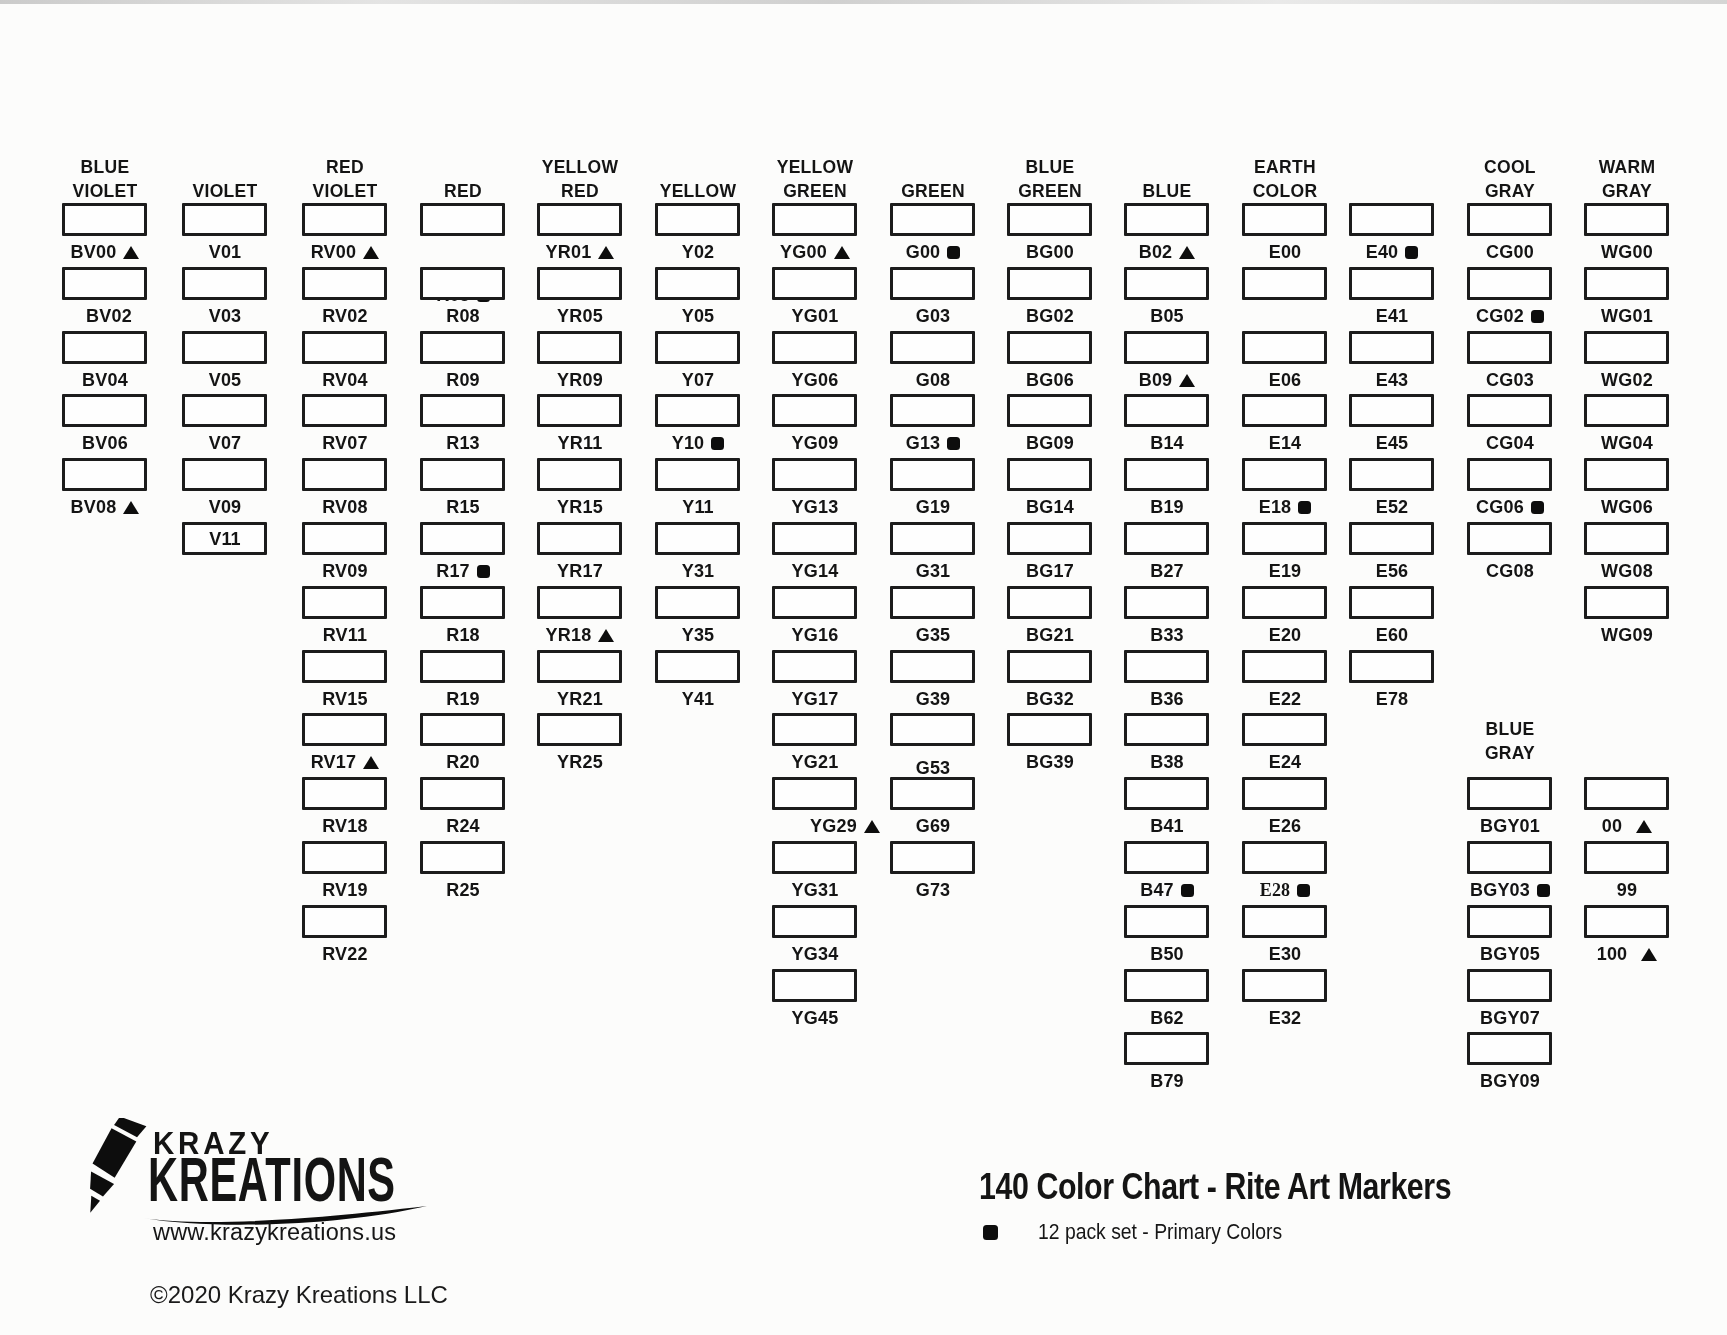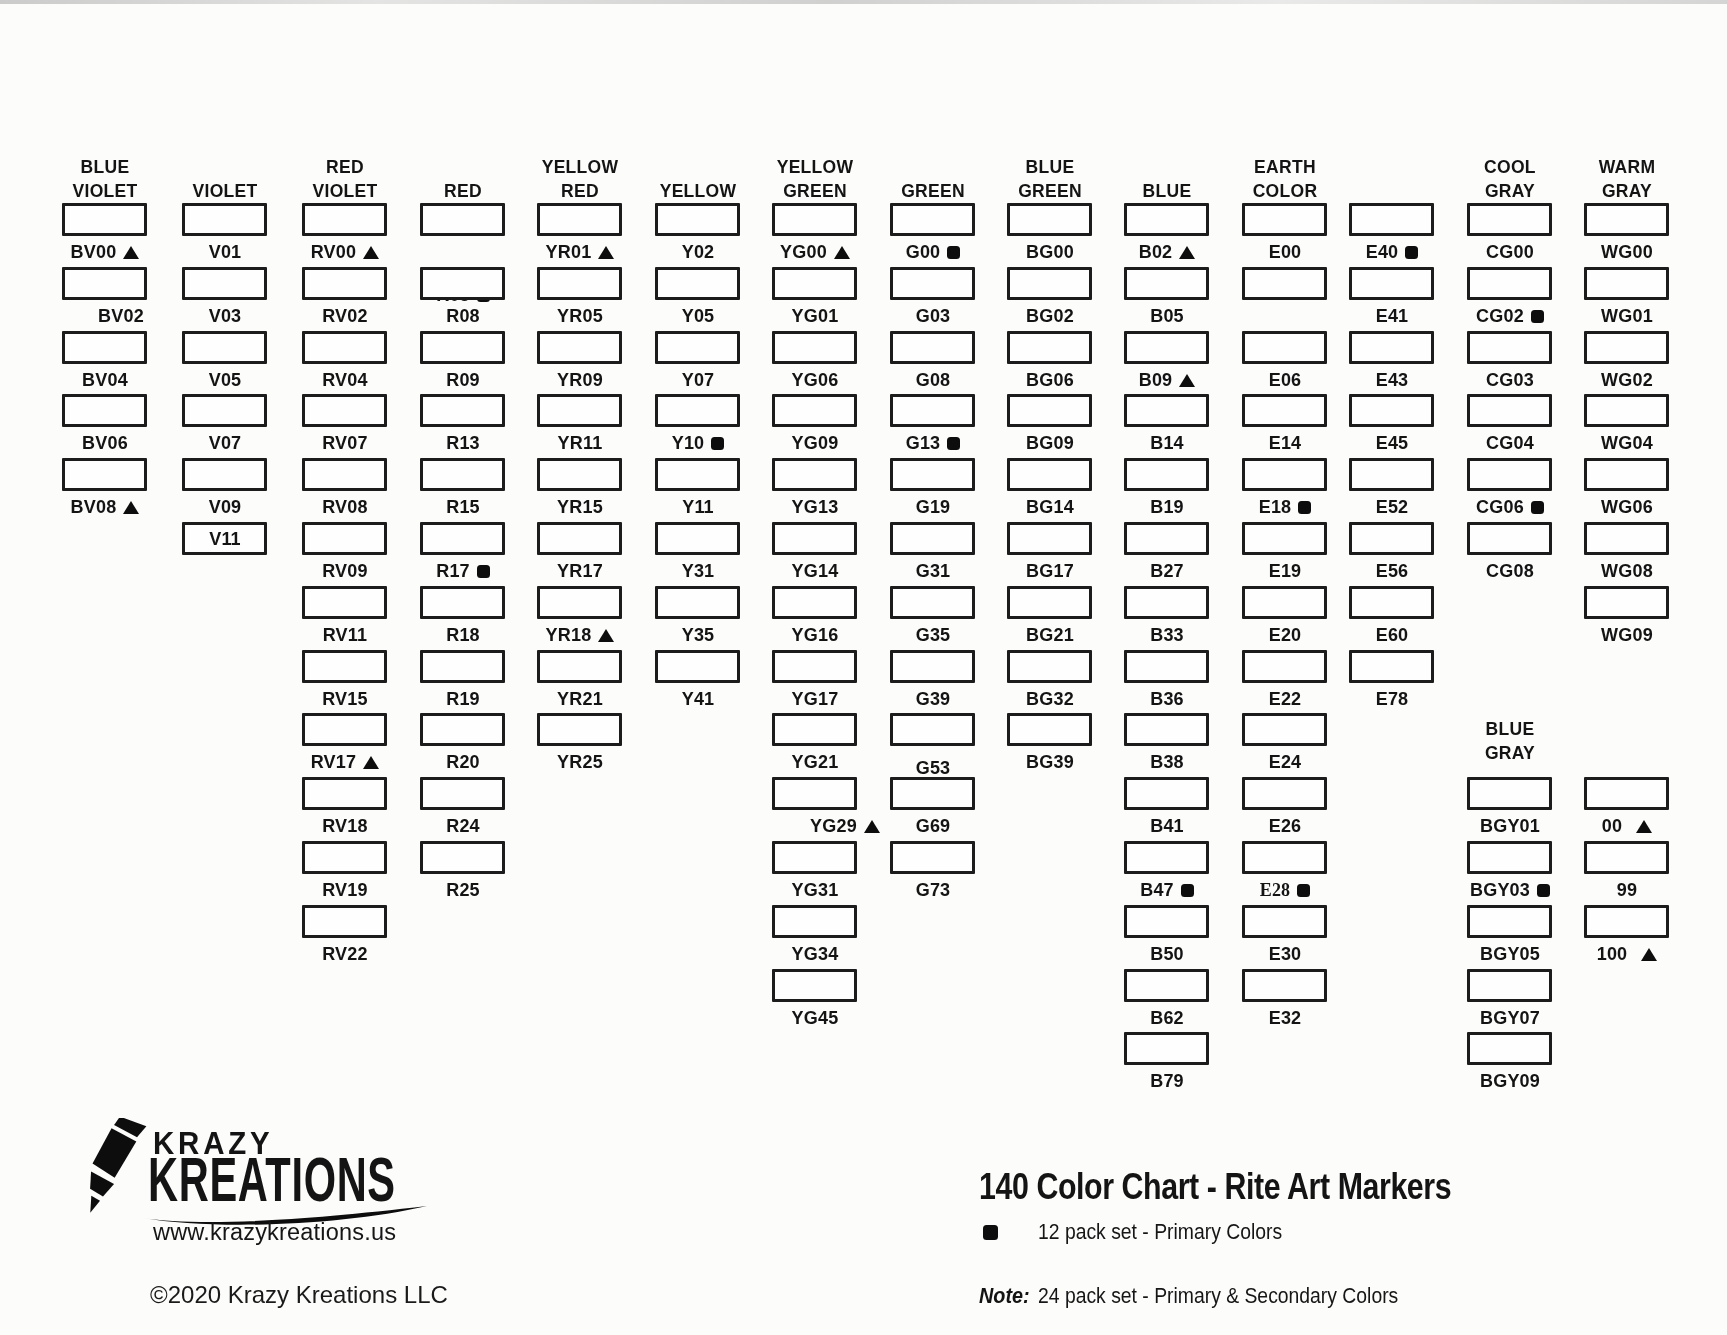--- a/index.html
+++ b/index.html
@@ -101,7 +101,7 @@
         <div class="mark-triangle"></div>
       </div>
       <div class="swatch-box" style="left: 62px; top: 267px;"></div>
-      <div class="swatch-label" style="left: 56px; top: 304px; align-items: center;">
+      <div class="swatch-label" style="left: 44px; top: 304px; align-items: center;">
         <span>BV02</span>
       </div>
       <div class="swatch-box" style="left: 62px; top: 331px;"></div>

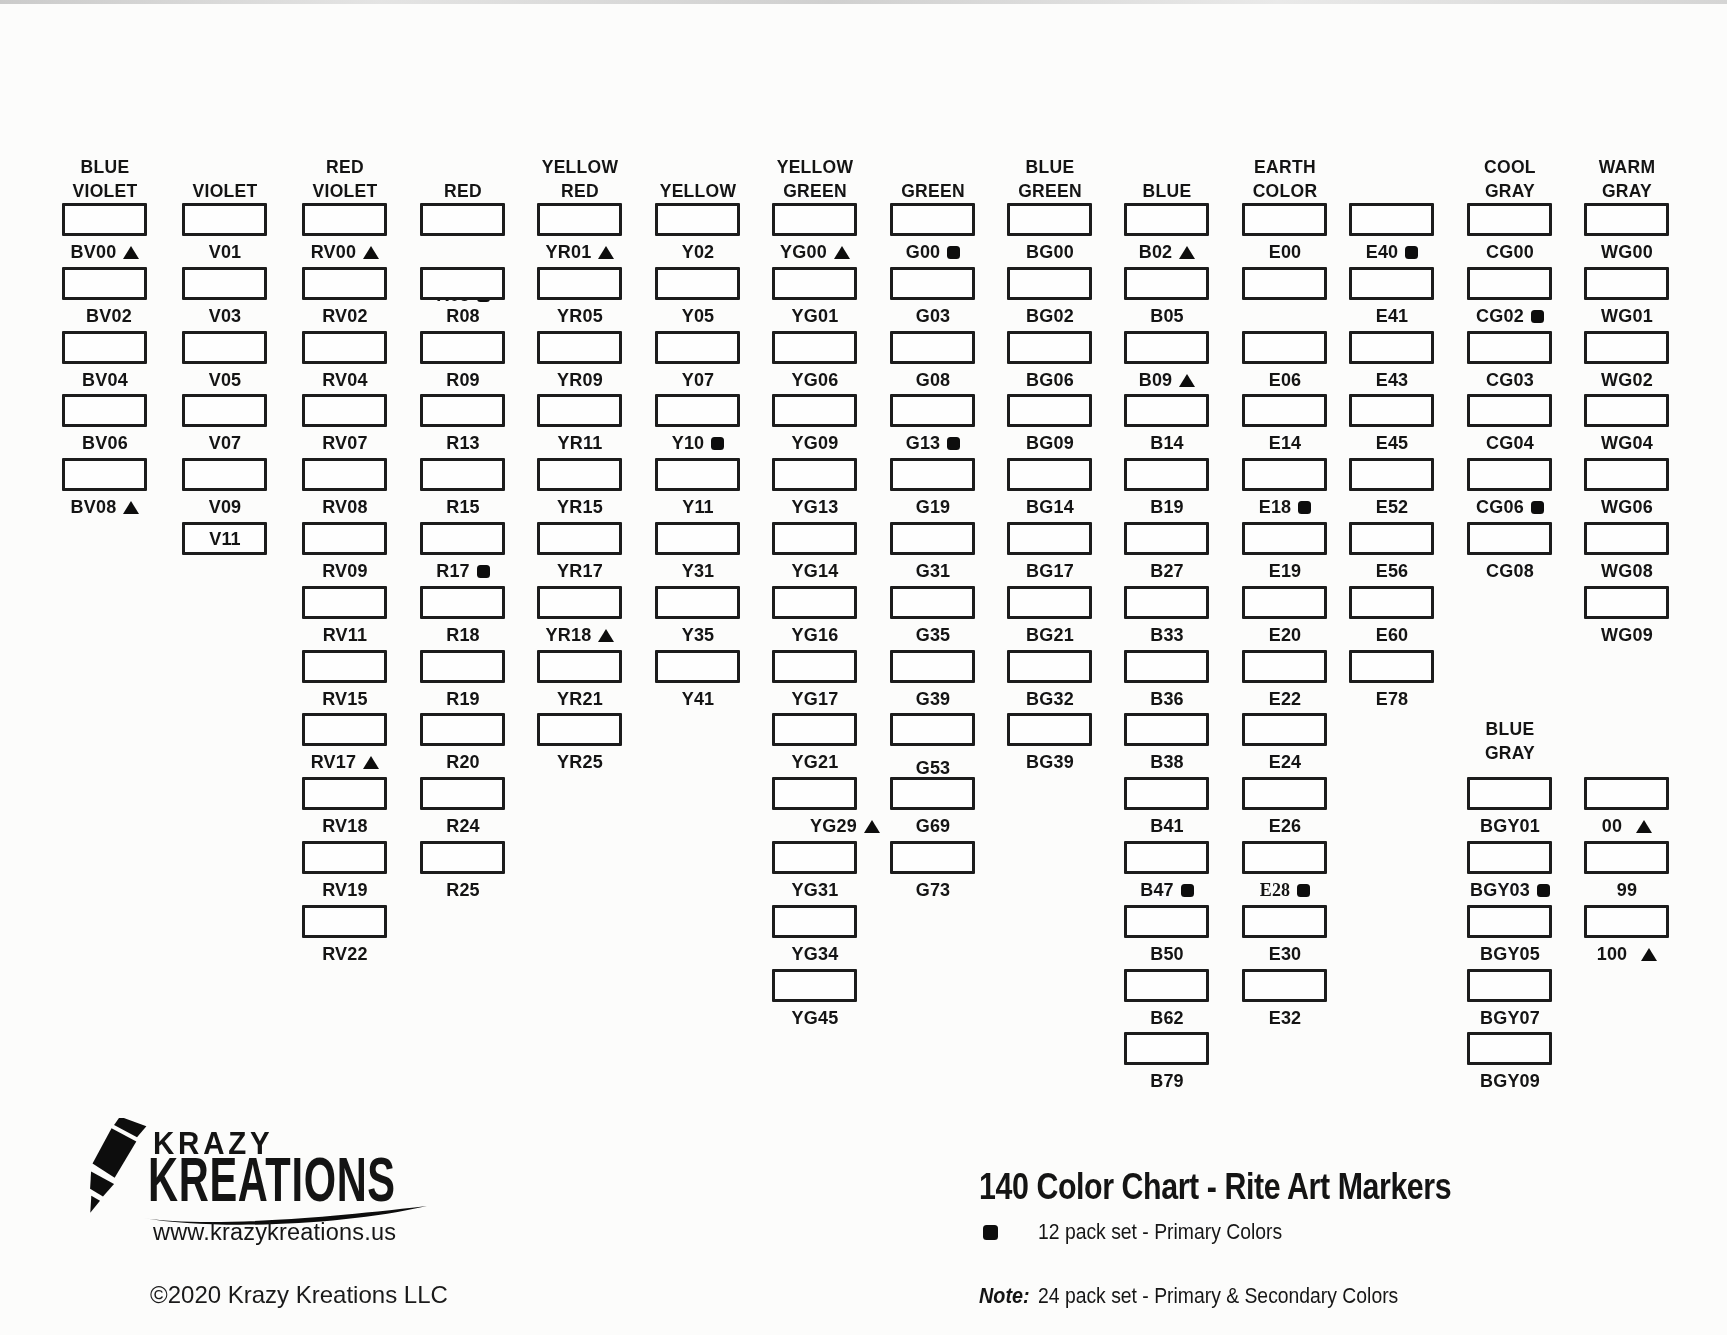--- a/index.html
+++ b/index.html
@@ -761,12 +761,6 @@
     </div>
     <div class="legend-text">12 pack set - Primary Colors</div>
   </div>
-  <div class="legend-row" style="top:1283px;">
-    <div class="legend-icon-cell">
-      <div class="legend-note-label">Note:</div>
-    </div>
-    <div class="legend-text">24 pack set - Primary &amp; Secondary Colors</div>
-  </div>
 </div>
 
 </body></html>

